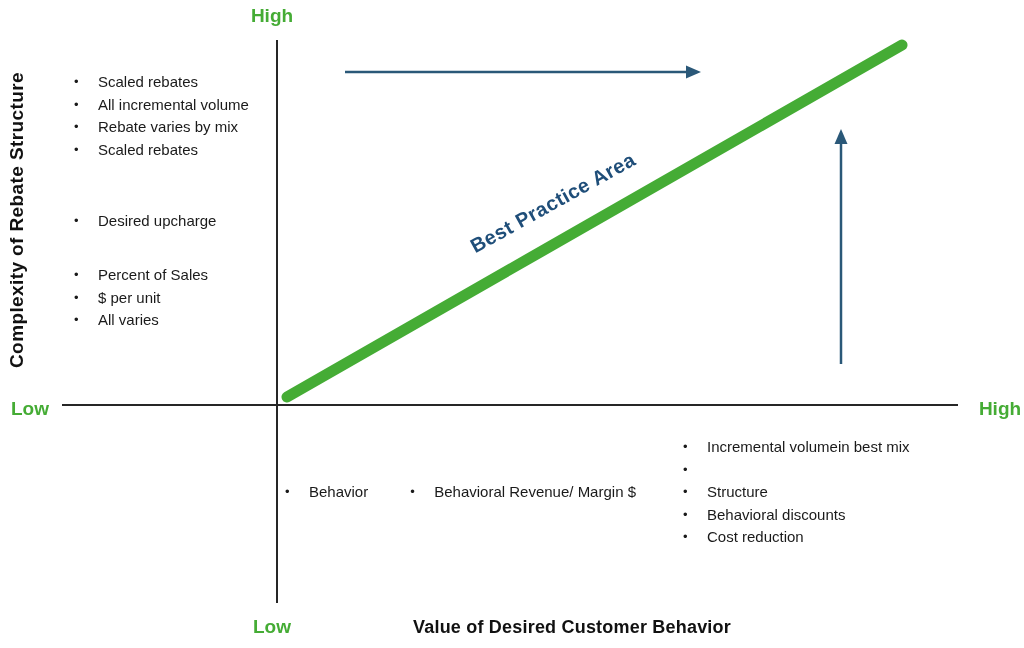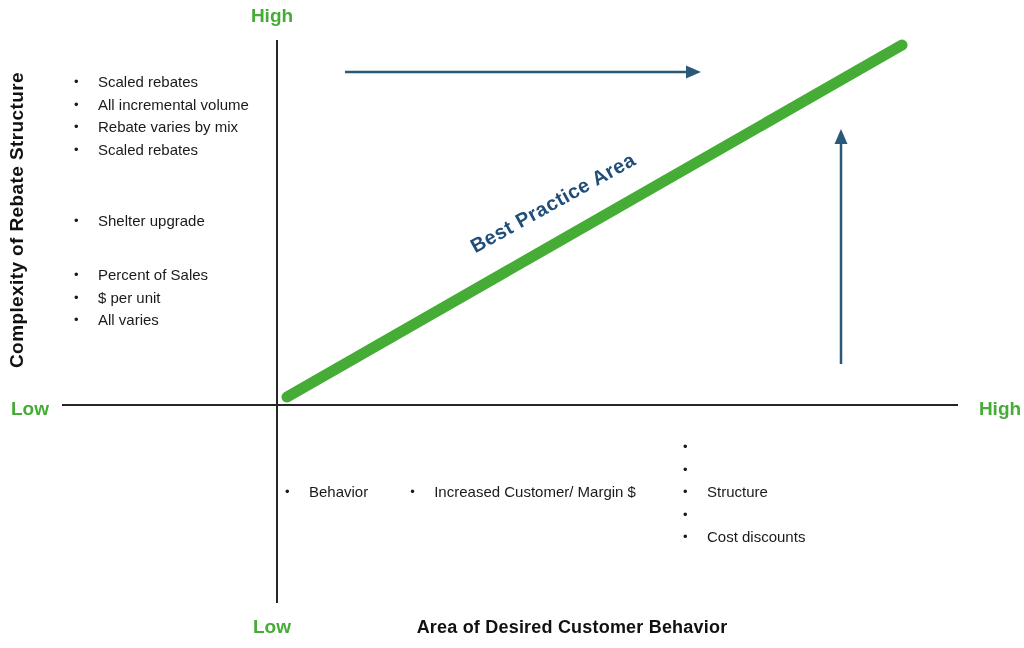--- a/index.html
+++ b/index.html
@@ -86,7 +86,7 @@
   <div class="blist" style="left:74px;top:210px;">
     <div class="li">
         <span class="dot">•</span>
-        <span>Shelter upgrade</span>
+        <span>Desired upcharge</span>
       </div>
   </div>
 

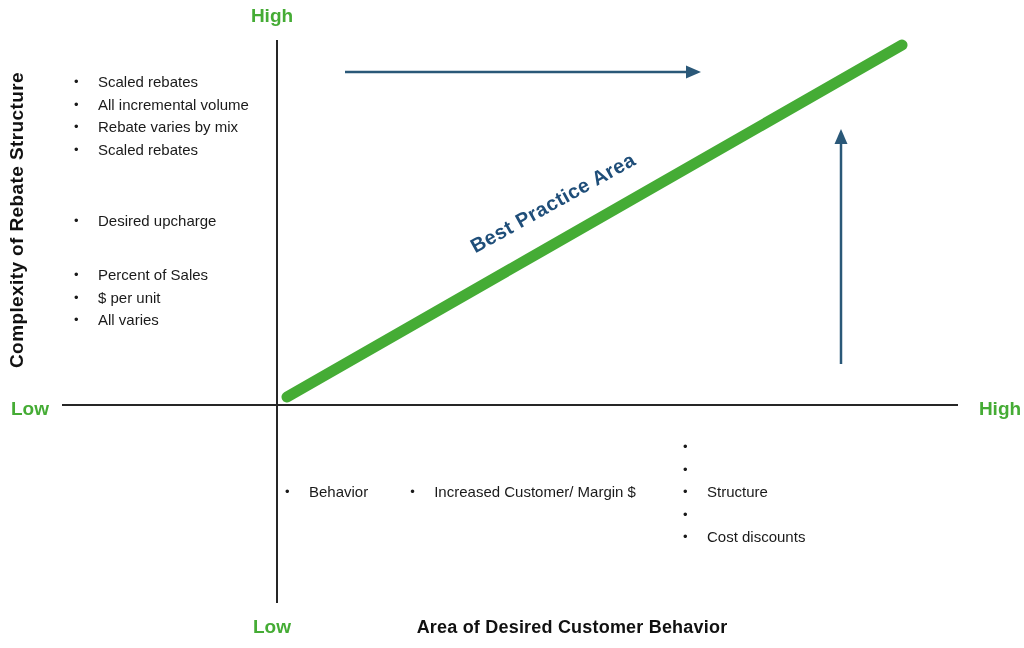--- a/index.html
+++ b/index.html
@@ -119,6 +119,7 @@
   <div class="blist" style="left:683px;top:436px;">
     <div class="li">
         <span class="dot">•</span>
+        <span>Incremental volumein best mix</span>
       </div>
     <div class="li">
         <span class="dot">•</span>

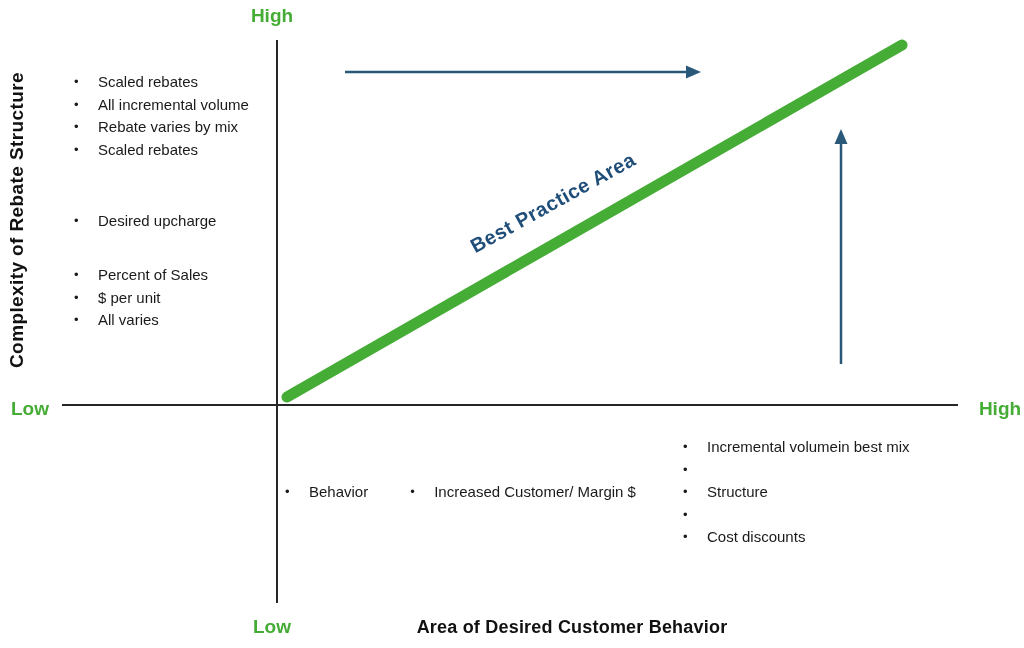--- a/index.html
+++ b/index.html
@@ -112,7 +112,7 @@
       </div>
     <div class="li">
         <span class="dot">•</span>
-        <span>Increased Customer/ Margin $</span>
+        <span>Behavioral Revenue/ Margin $</span>
       </div>
   </div>
 

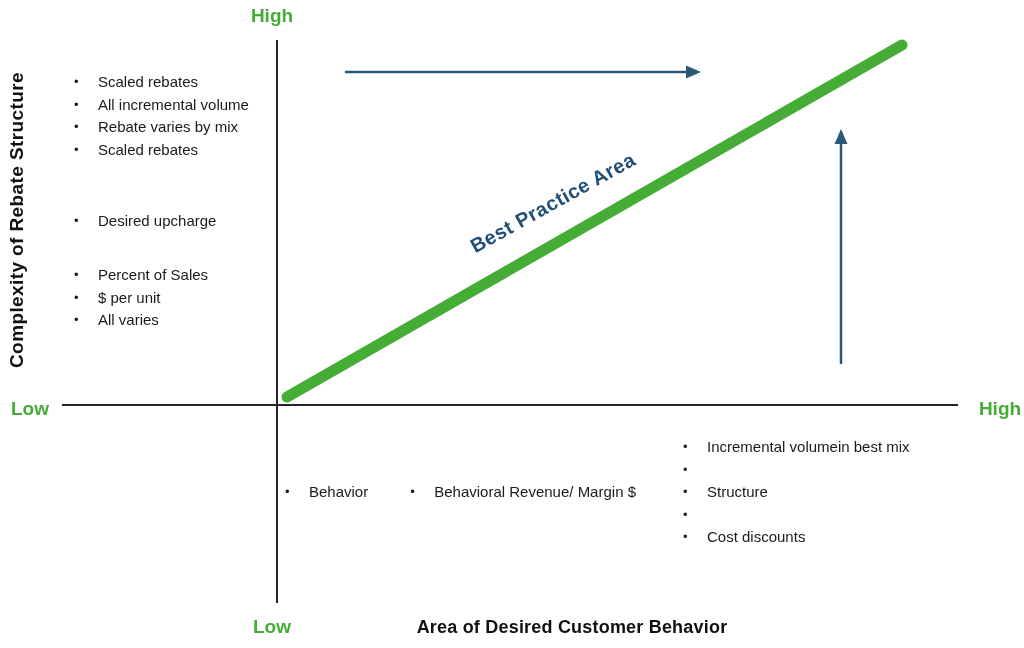--- a/index.html
+++ b/index.html
@@ -130,6 +130,7 @@
       </div>
     <div class="li">
         <span class="dot">•</span>
+        <span>Behavioral discounts</span>
       </div>
     <div class="li">
         <span class="dot">•</span>

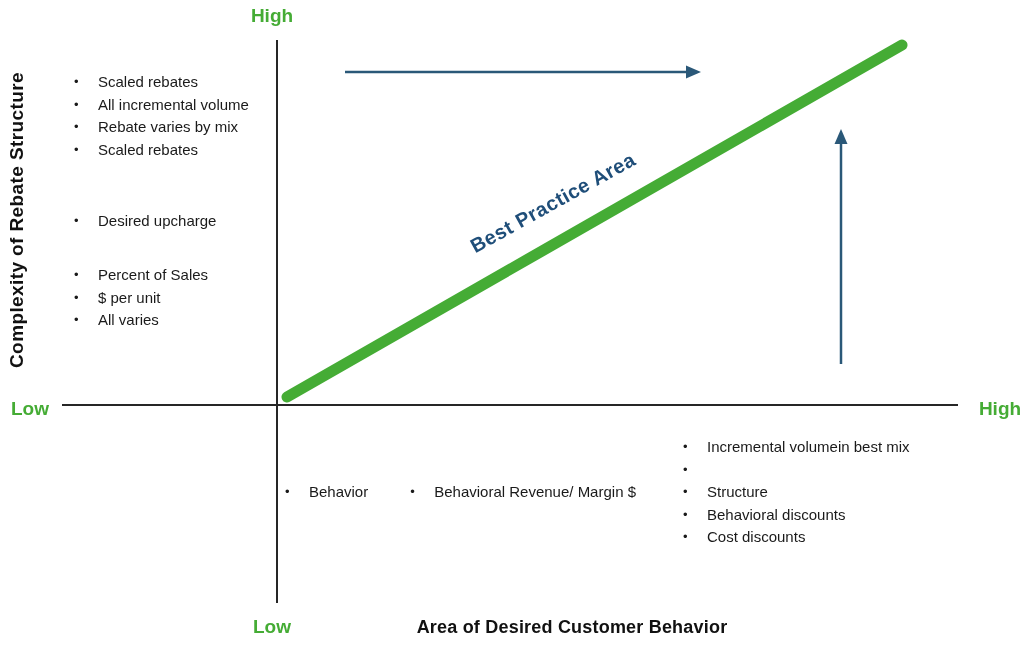--- a/index.html
+++ b/index.html
@@ -134,7 +134,7 @@
       </div>
     <div class="li">
         <span class="dot">•</span>
-        <span>Cost discounts</span>
+        <span>Cost reduction</span>
       </div>
   </div>
 

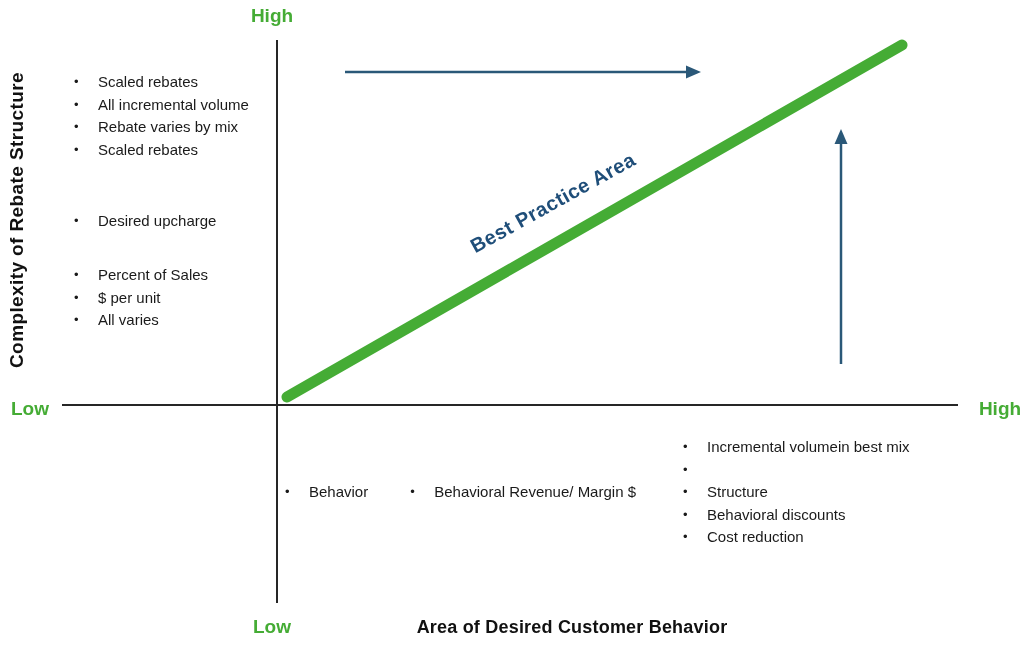--- a/index.html
+++ b/index.html
@@ -60,7 +60,7 @@
   <div class="abs green-label" style="left:272px;top:627px;transform:translate(-50%,-50%);">Low</div>
 
   <div class="abs axis-title-y">Complexity of Rebate Structure</div>
-  <div class="abs axis-title-x">Area of Desired Customer Behavior</div>
+  <div class="abs axis-title-x">Value of Desired Customer Behavior</div>
 
   <div class="abs bp-label">Best Practice Area</div>
 

